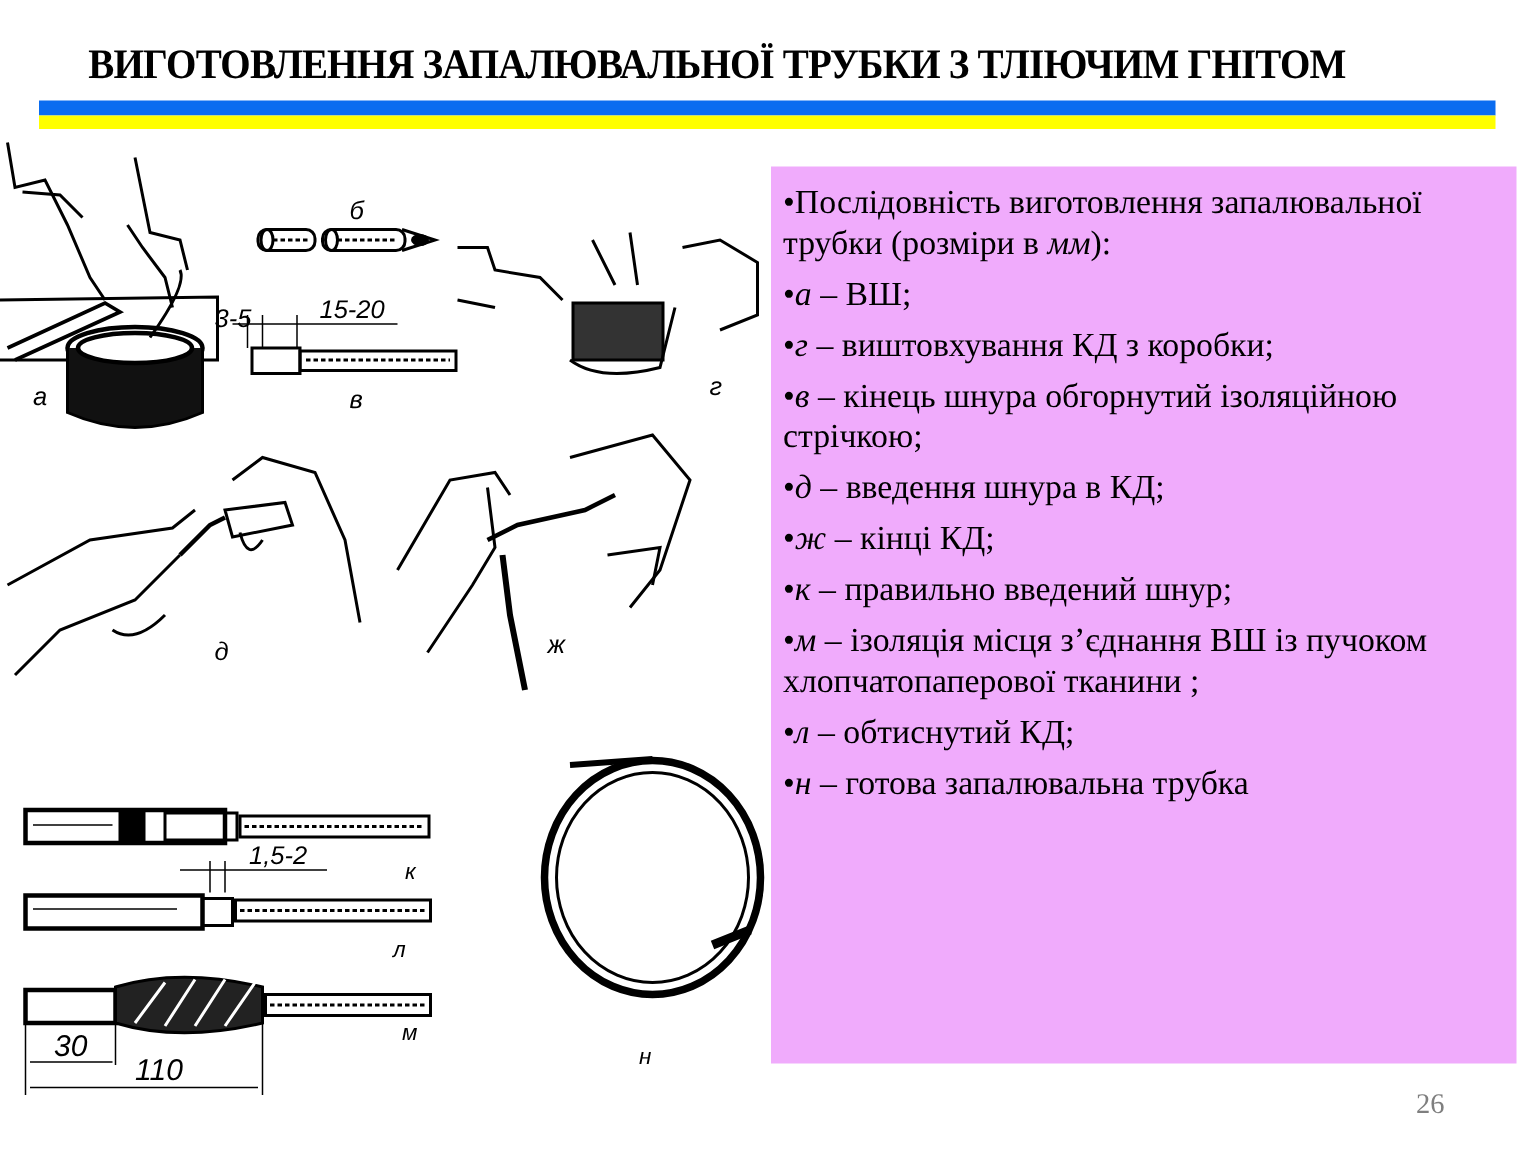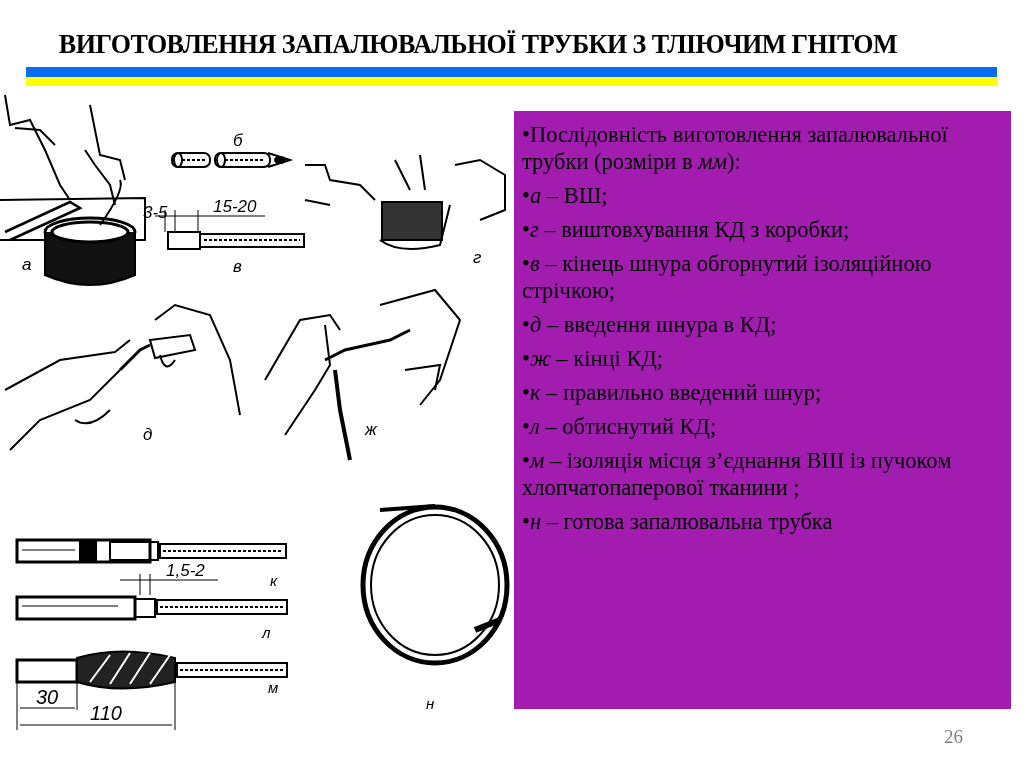--- a/index.html
+++ b/index.html
@@ -136,7 +136,7 @@
   <text x="426" y="619" font-size="15" fill="#000" stroke="none">н</text>
 </svg>
 
-<div class="panel" style="background:#a21caf">
+<div class="panel" style="background:#f0abfc">
   <div class="item">
     <span>•</span><span>Послідовність виготовлення запалювальної трубки (розміри в </span><i>мм</i><span>):</span>
   </div>

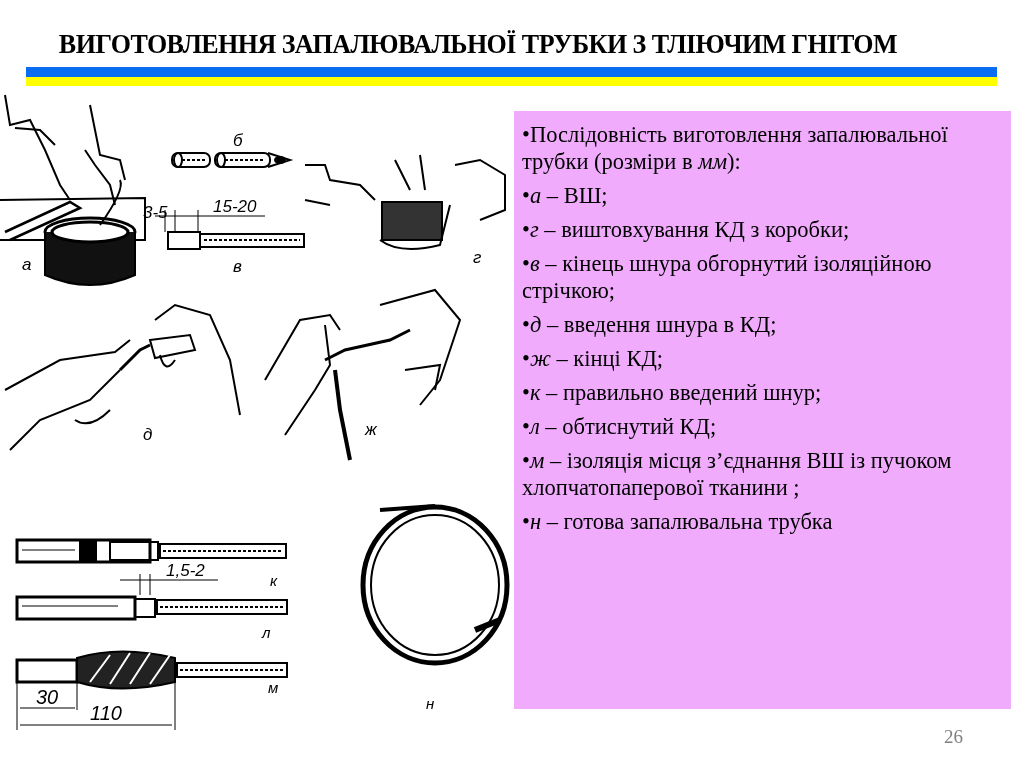--- a/index.html
+++ b/index.html
@@ -159,10 +159,10 @@
     <span>•</span><i>к</i><span> – правильно введений шнур;</span>
   </div>
   <div class="item">
-    <span>•</span><i>л</i><span> – обтиснутий КД;</span>
+    <span>•</span><i>м</i><span> – ізоляція місця з’єднання ВШ із пучоком хлопчатопаперової тканини ;</span>
   </div>
   <div class="item">
-    <span>•</span><i>м</i><span> – ізоляція місця з’єднання ВШ із пучоком хлопчатопаперової тканини ;</span>
+    <span>•</span><i>л</i><span> – обтиснутий КД;</span>
   </div>
   <div class="item">
     <span>•</span><i>н</i><span> – готова запалювальна трубка</span>

